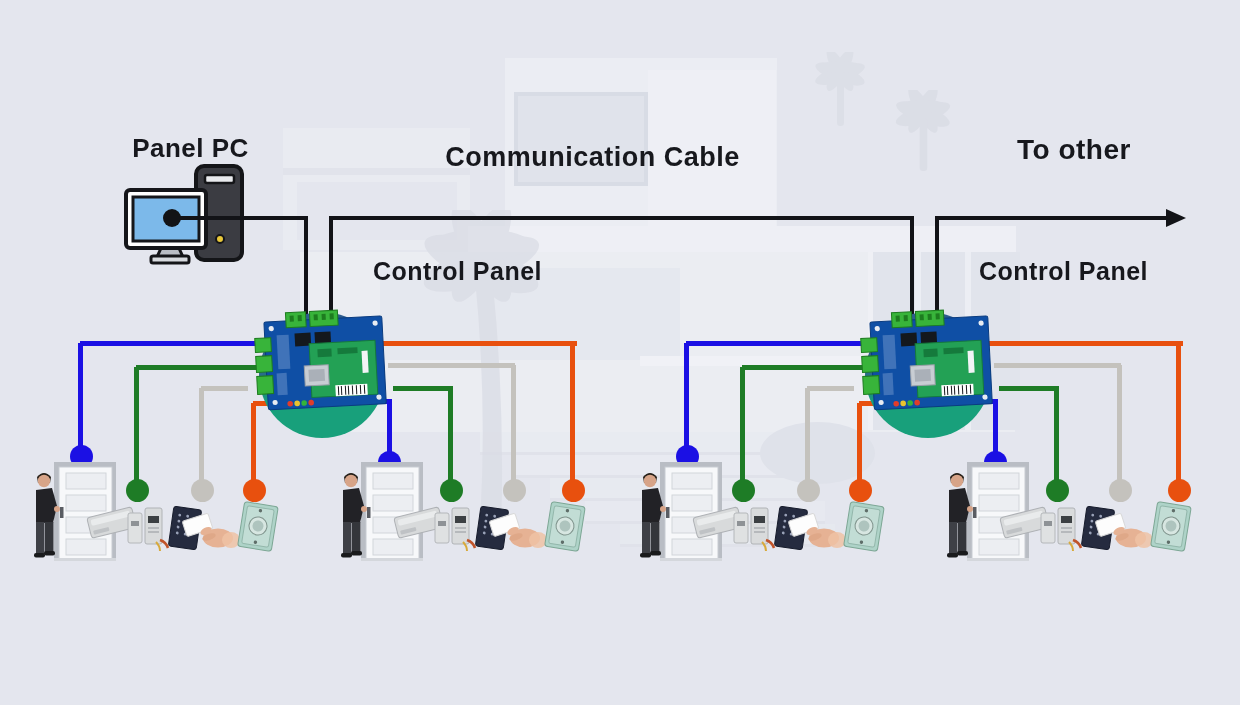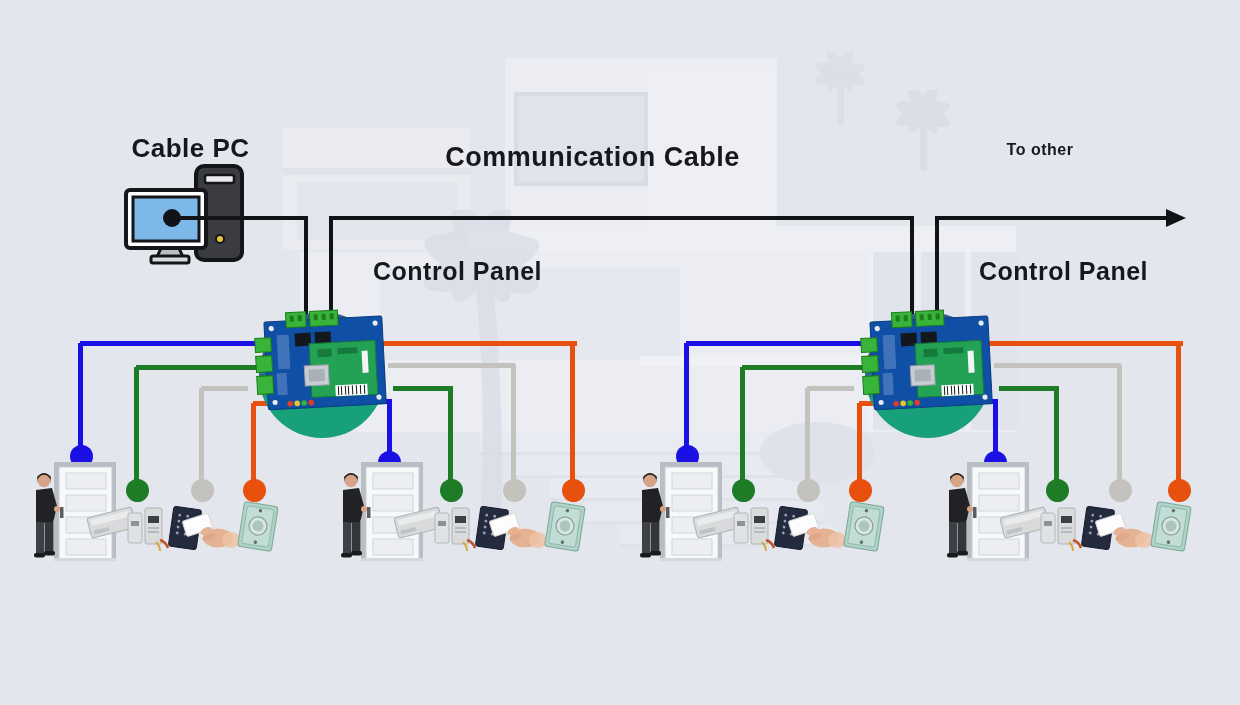--- a/index.html
+++ b/index.html
@@ -98,7 +98,7 @@
   </svg>
 </div>
 
-<div class="lbl lbl-host">Cable PC</div>
+<div class="lbl lbl-host">Panel PC</div>
 <div class="lbl lbl-comm">Communication Cable</div>
 <div class="lbl lbl-toother">
   <div>To other</div>

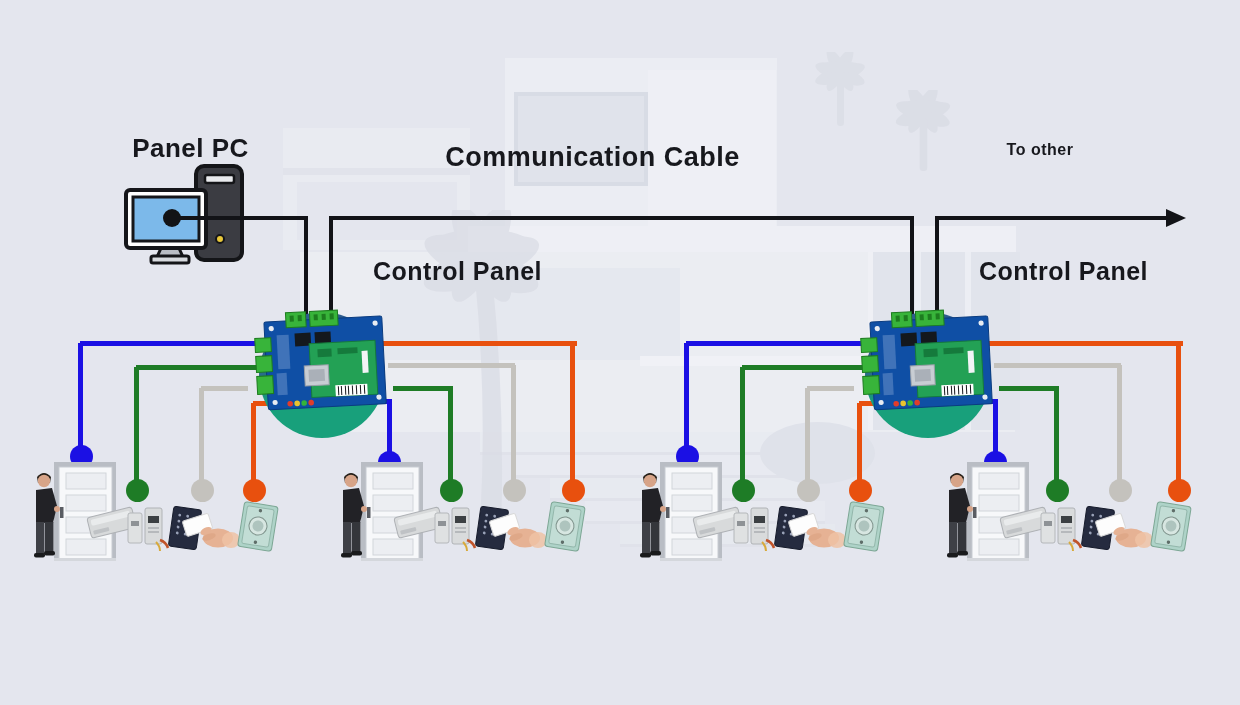--- a/index.html
+++ b/index.html
@@ -18,7 +18,7 @@
   }
   .lbl-host{left:118px;top:132px;width:145px;font-size:26px;}
   .lbl-comm{left:440px;top:140px;width:305px;font-size:27px;}
-  .lbl-toother{left:934px;top:133px;width:212px;font-size:16px;line-height:33px;}
+  .lbl-toother{left:968px;top:133px;width:212px;font-size:28px;line-height:33px;}
   .lbl-cp1{left:360px;top:255px;width:195px;font-size:25px;}
   .lbl-cp2{left:966px;top:255px;width:195px;font-size:25px;}
   

